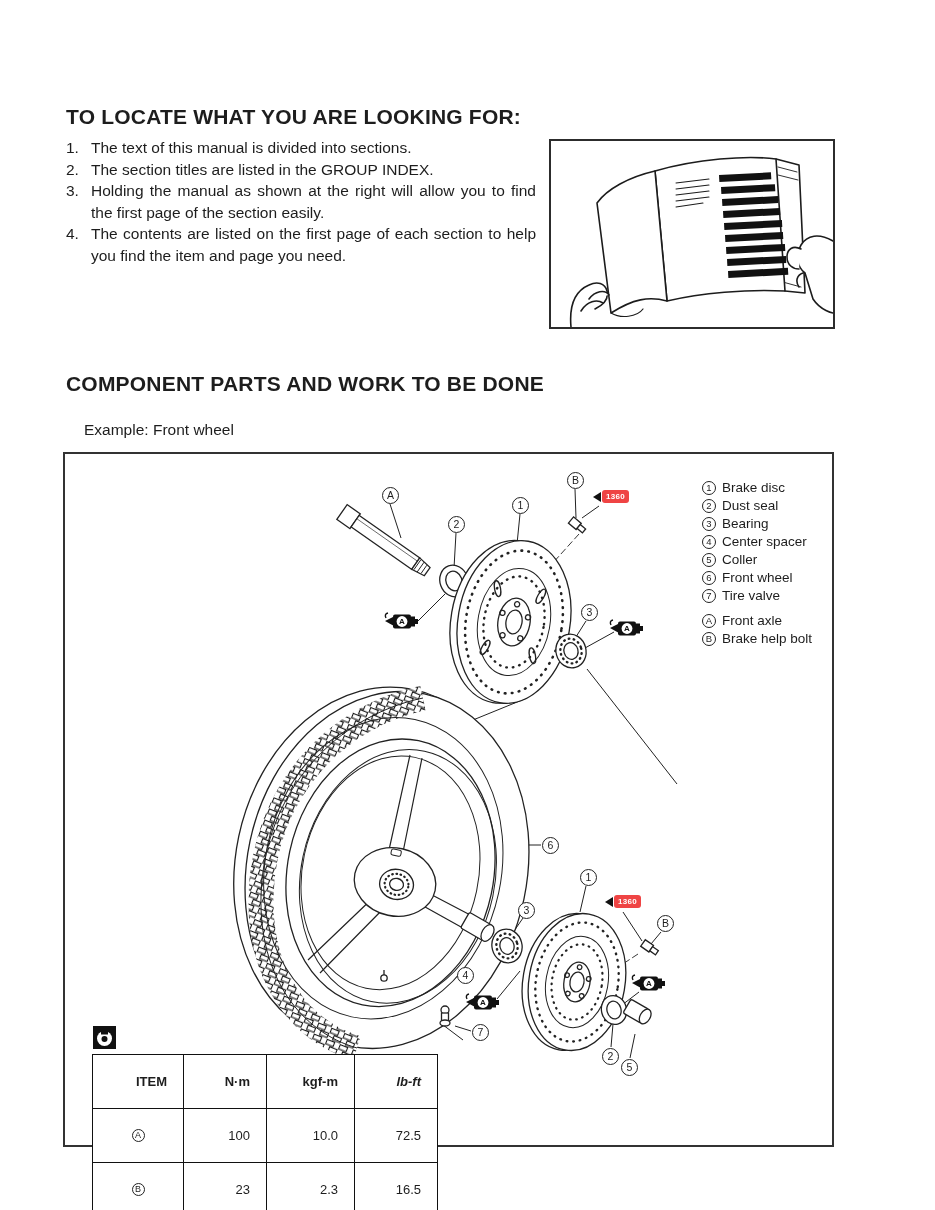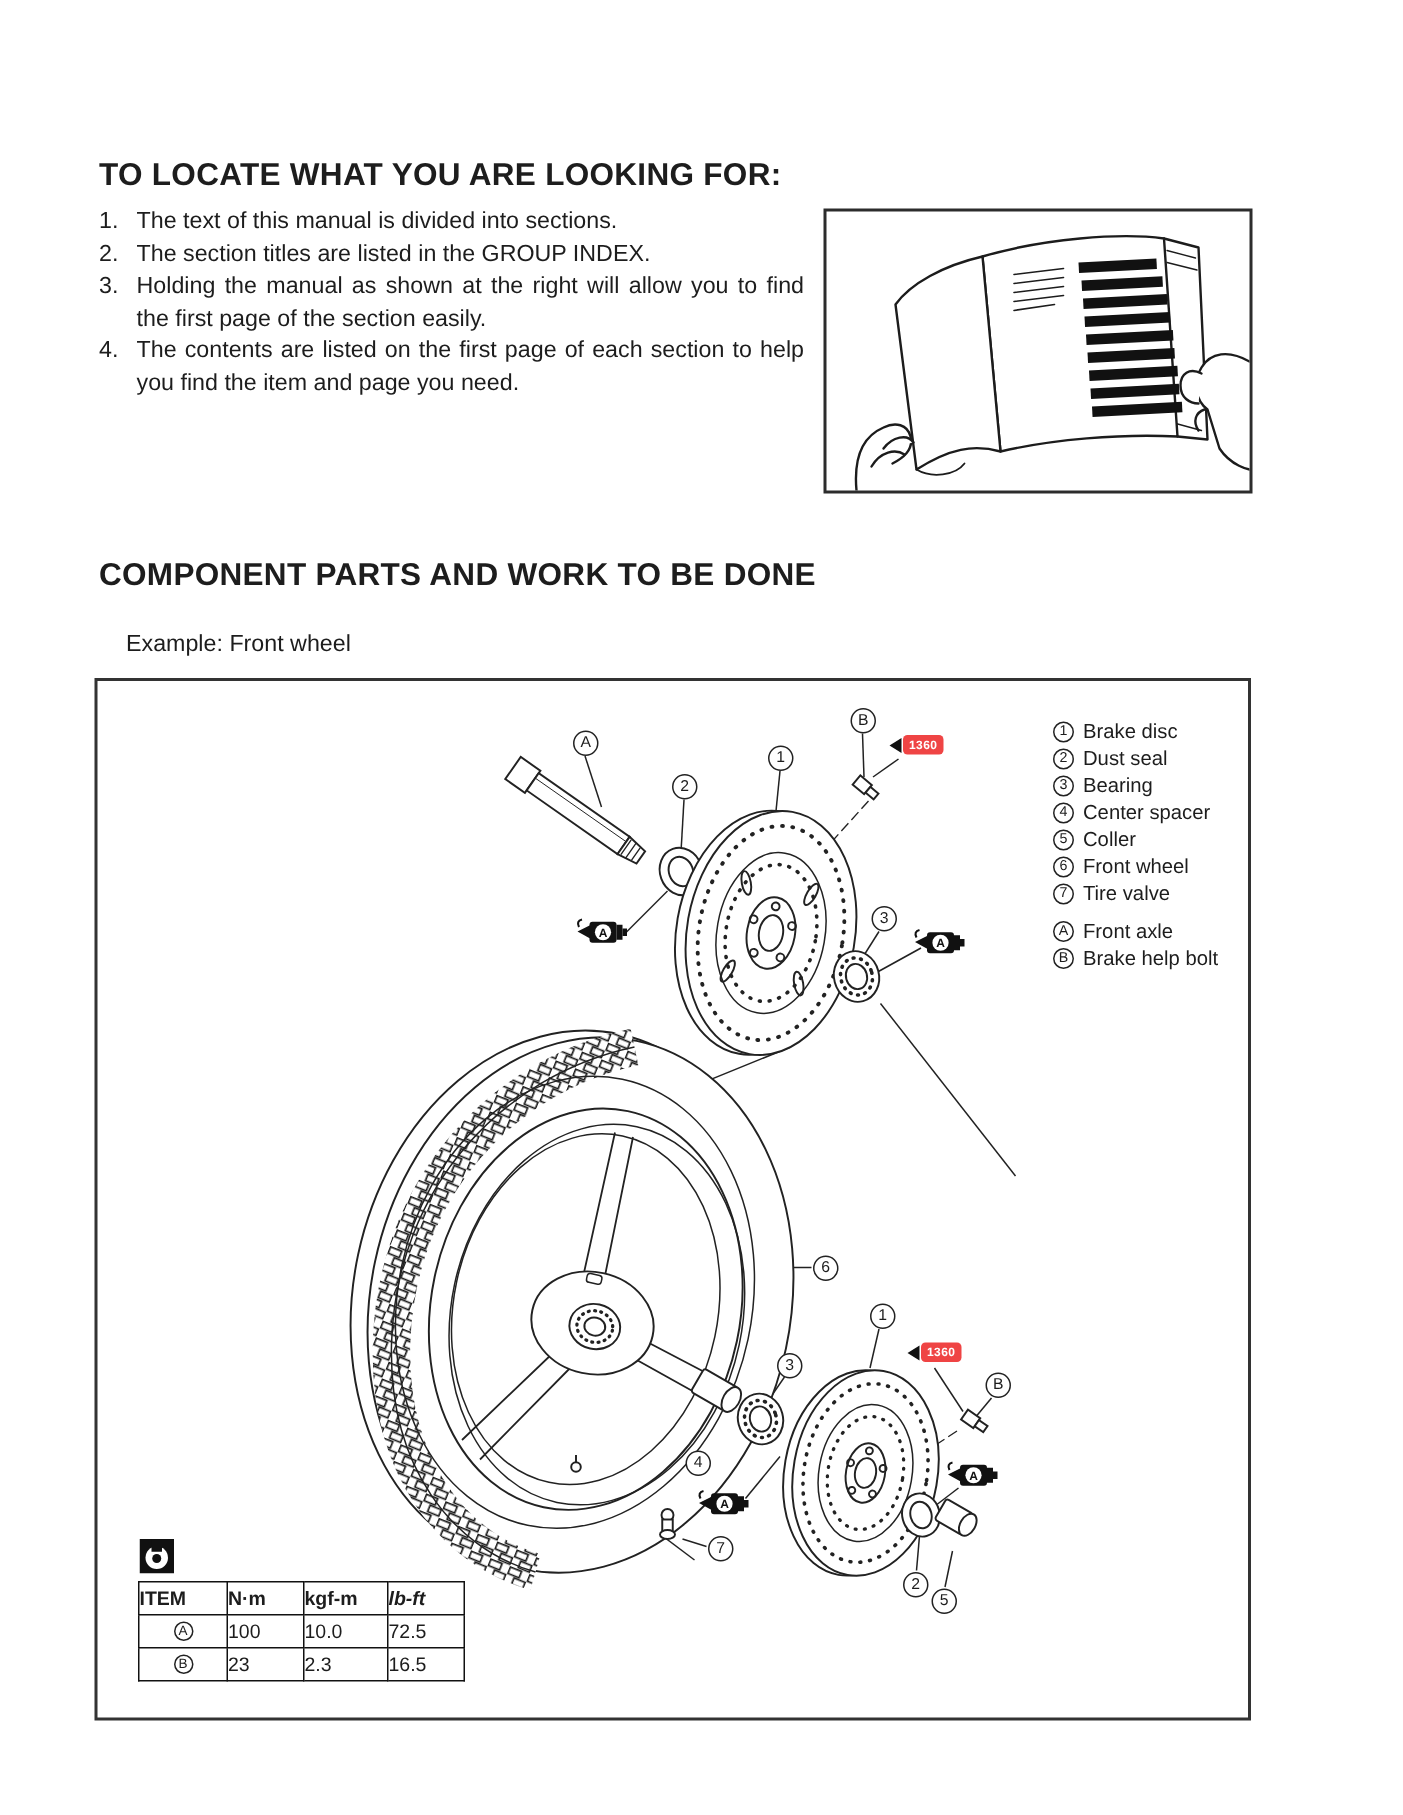--- a/index.html
+++ b/index.html
@@ -44,7 +44,7 @@
   
   .wrench{position:absolute;left:28px;top:572px;}
   .ttable{position:absolute;left:27px;top:600px;border-collapse:collapse;font-size:13px;background:#fff;}
-  .ttable th,.ttable td{border:1.4px solid #111;text-align:left;padding:0;height:21px;}
+  .ttable th,.ttable td{border:1.4px solid #111;text-align:right;padding:16px;height:21px;}
   .ttable th{font-weight:bold;}
   .c-item{width:58px;}.c-nm{width:50px;margin-top:32px;}.c-kgf{width:55px;}.c-lb{width:50px;font-style:italic;}
   .tcirc{width:13px;height:13px;border:1.1px solid #222;border-radius:50%;margin:0 auto;

